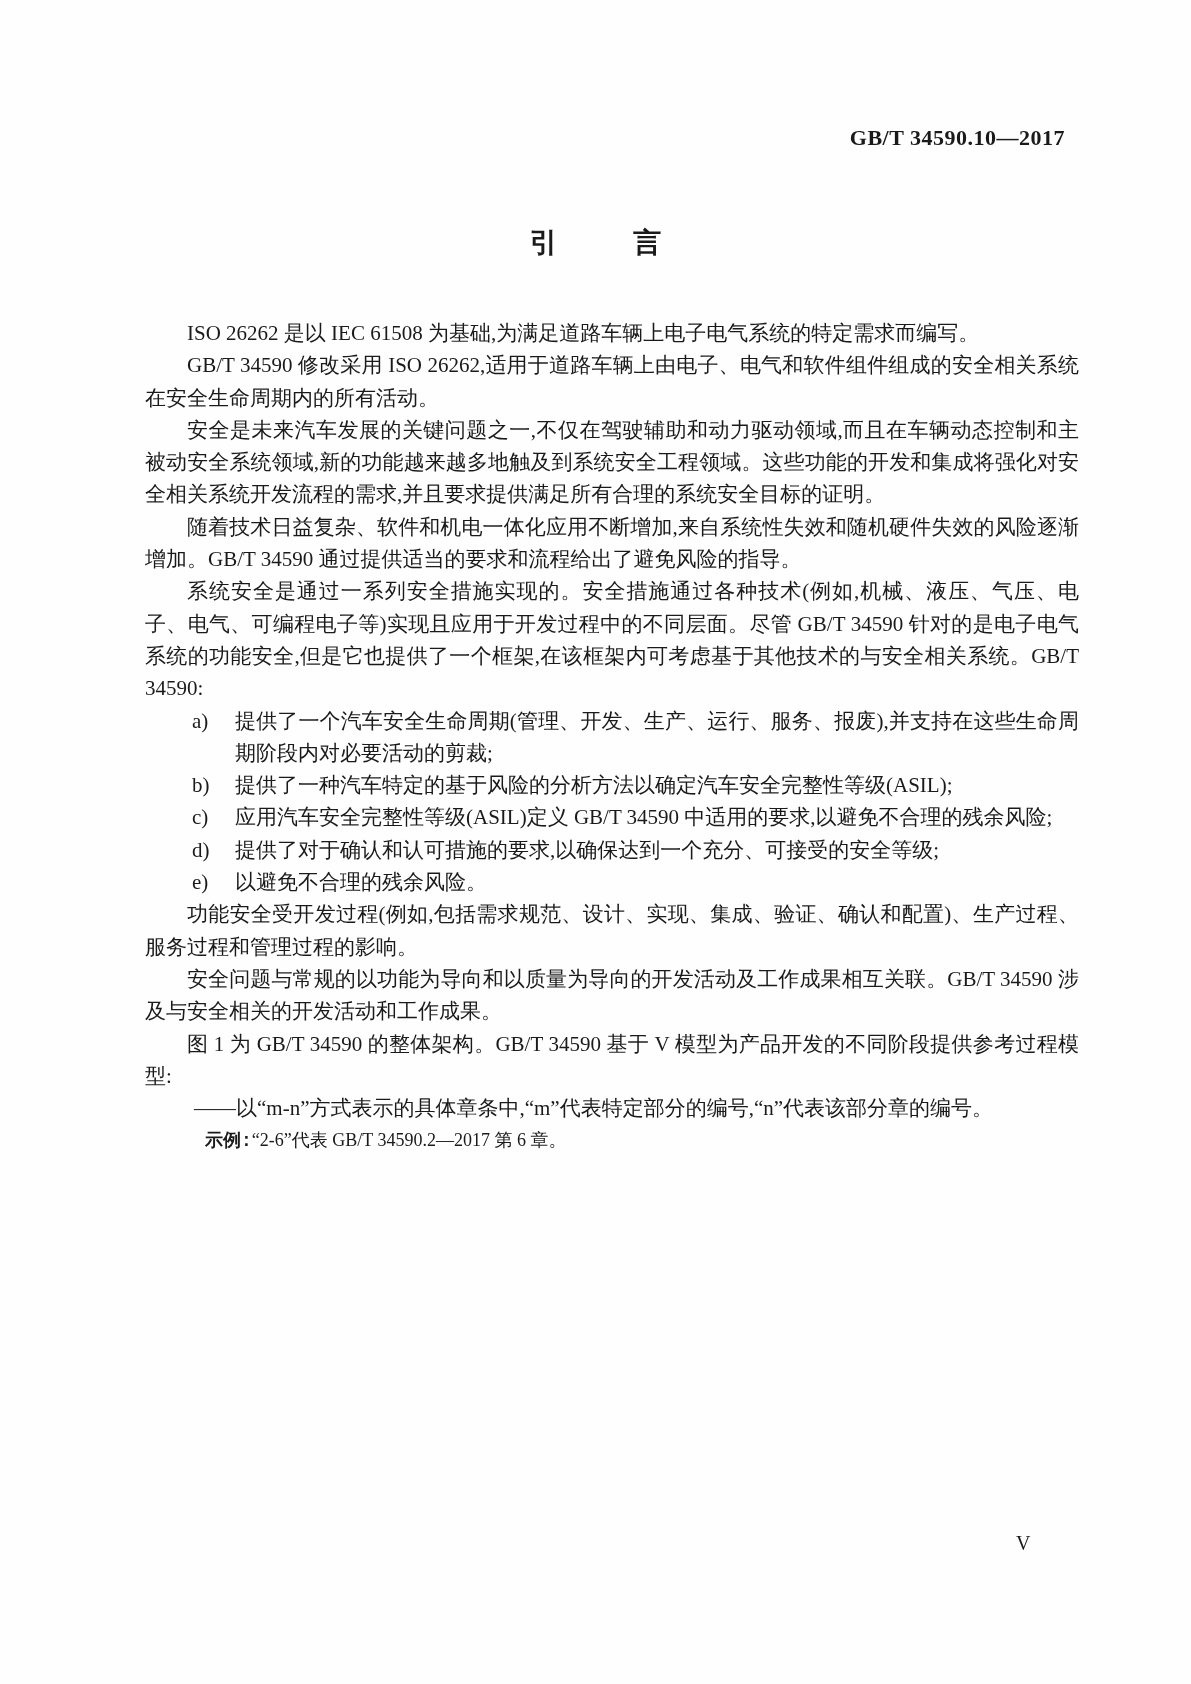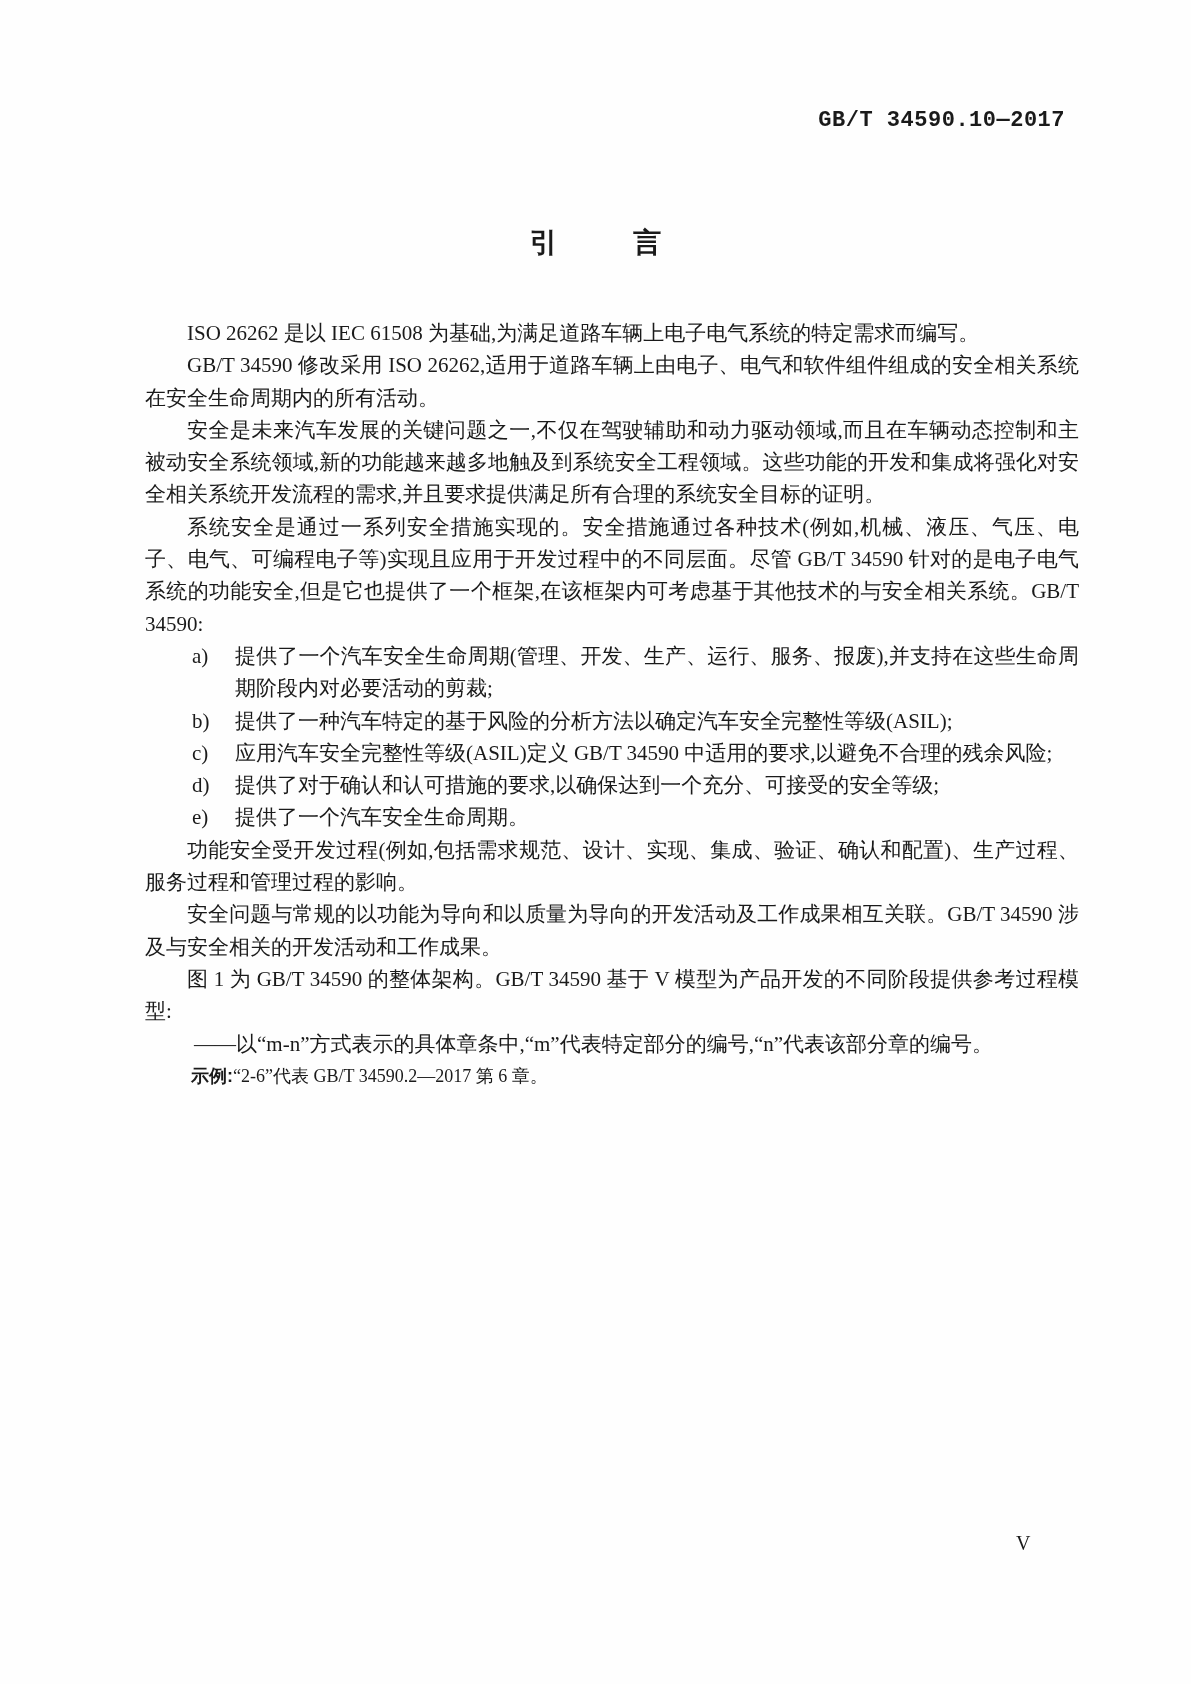--- a/index.html
+++ b/index.html
@@ -17,9 +17,9 @@
   }
   .page-header {
     position: absolute;
-    top: 108px;
+    top: 125px;
     right: 126px;
-    font-family: Liberation Mono, monospace;
+    font-family: Liberation Serif, serif;
     font-weight: 700;
     font-size: 22px;
     letter-spacing: 0.5px;

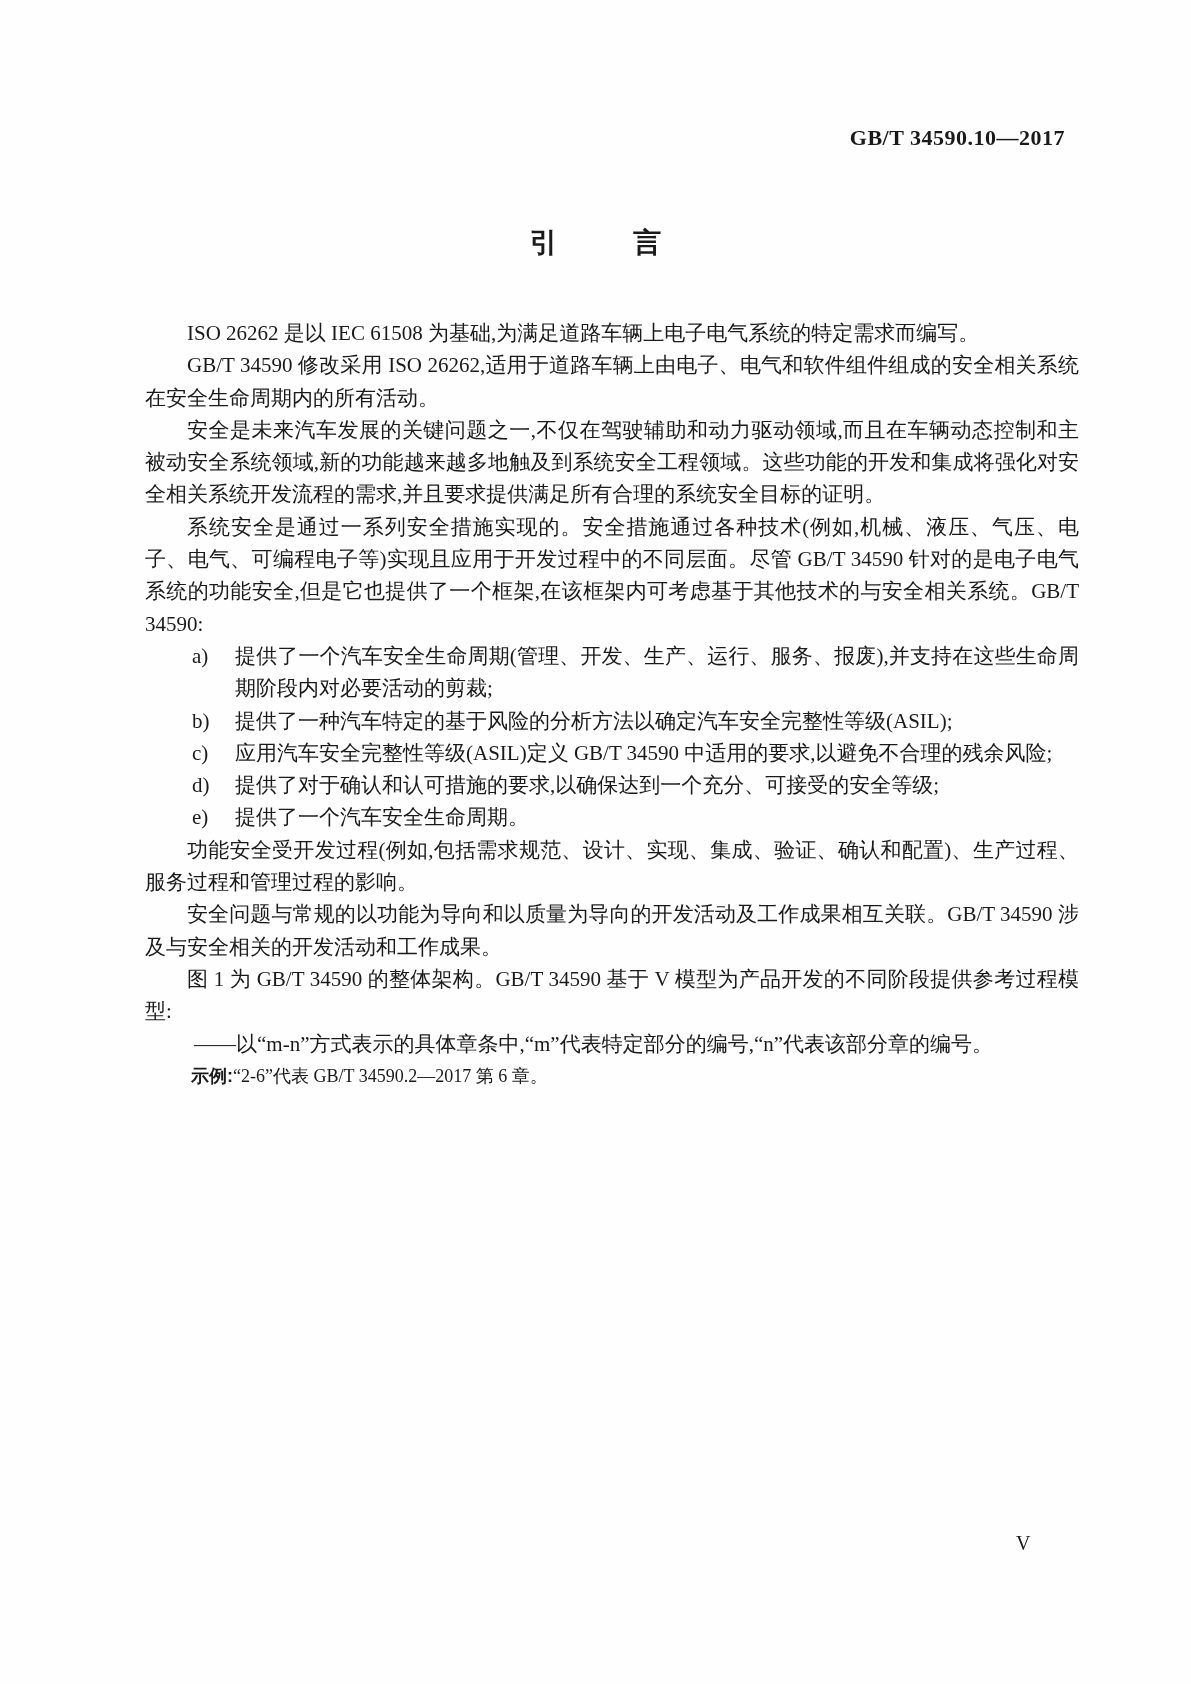--- a/index.html
+++ b/index.html
@@ -107,6 +107,7 @@
     <p class="para">ISO 26262 是以 IEC 61508 为基础,为满足道路车辆上电子电气系统的特定需求而编写。</p>
     <p class="para">GB/T 34590 修改采用 ISO 26262,适用于道路车辆上由电子、电气和软件组件组成的安全相关系统在安全生命周期内的所有活动。</p>
     <p class="para">安全是未来汽车发展的关键问题之一,不仅在驾驶辅助和动力驱动领域,而且在车辆动态控制和主被动安全系统领域,新的功能越来越多地触及到系统安全工程领域。这些功能的开发和集成将强化对安全相关系统开发流程的需求,并且要求提供满足所有合理的系统安全目标的证明。</p>
+    <p class="para">随着技术日益复杂、软件和机电一体化应用不断增加,来自系统性失效和随机硬件失效的风险逐渐增加。GB/T 34590 通过提供适当的要求和流程给出了避免风险的指导。</p>
     <p class="para">系统安全是通过一系列安全措施实现的。安全措施通过各种技术(例如,机械、液压、气压、电子、电气、可编程电子等)实现且应用于开发过程中的不同层面。尽管 GB/T 34590 针对的是电子电气系统的功能安全,但是它也提供了一个框架,在该框架内可考虑基于其他技术的与安全相关系统。GB/T 34590:</p>
 
     <div class="scope-list">

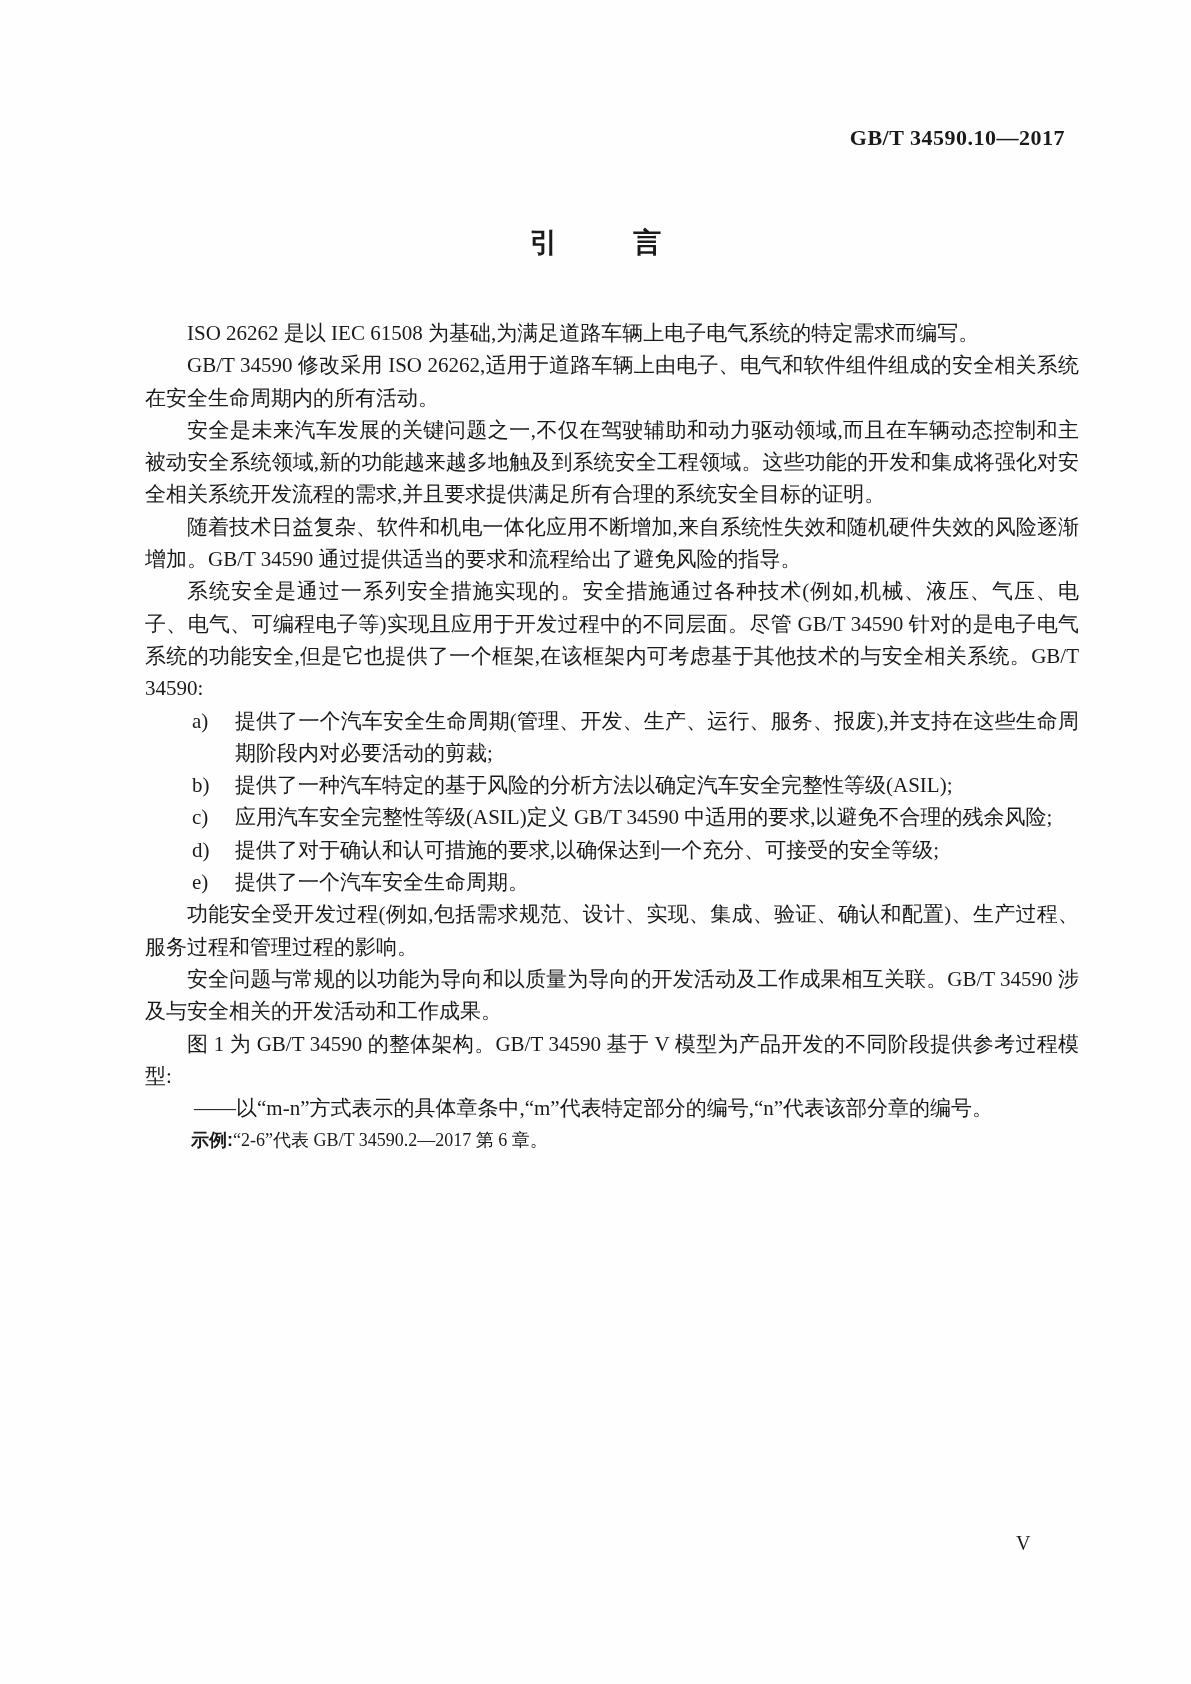--- a/index.html
+++ b/index.html
@@ -129,7 +129,7 @@
       </div>
       <div class="list-item">
         <span class="marker">e)</span>
-        <span>提供了一个汽车安全生命周期。</span>
+        <span>以避免不合理的残余风险。</span>
       </div>
     </div>
 

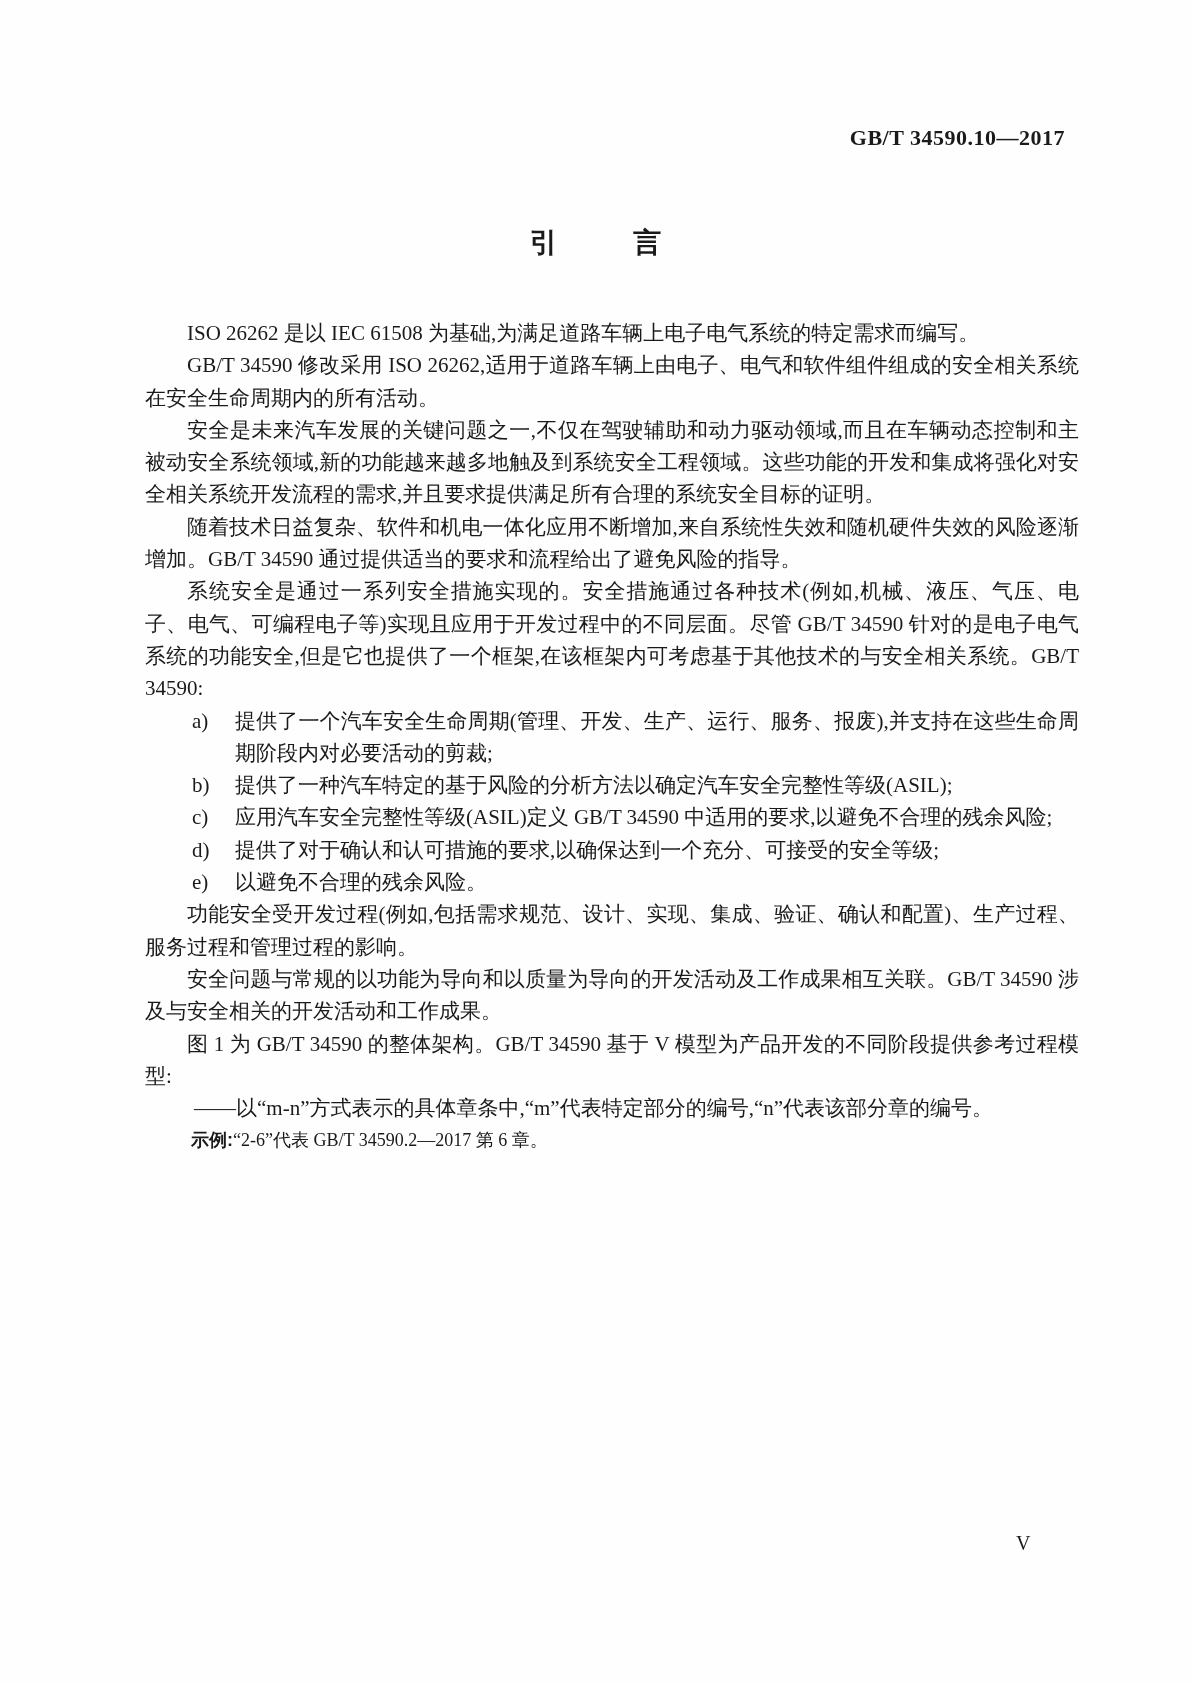--- a/index.html
+++ b/index.html
@@ -80,8 +80,9 @@
     line-height: 32.3px;
   }
   .example-label {
-    font-family: Liberation Sans, sans-serif;
+    font-family: Liberation Mono, monospace;
     font-weight: 700;
+    margin-left: 14px;
   }
   .page-number {
     position: absolute;

